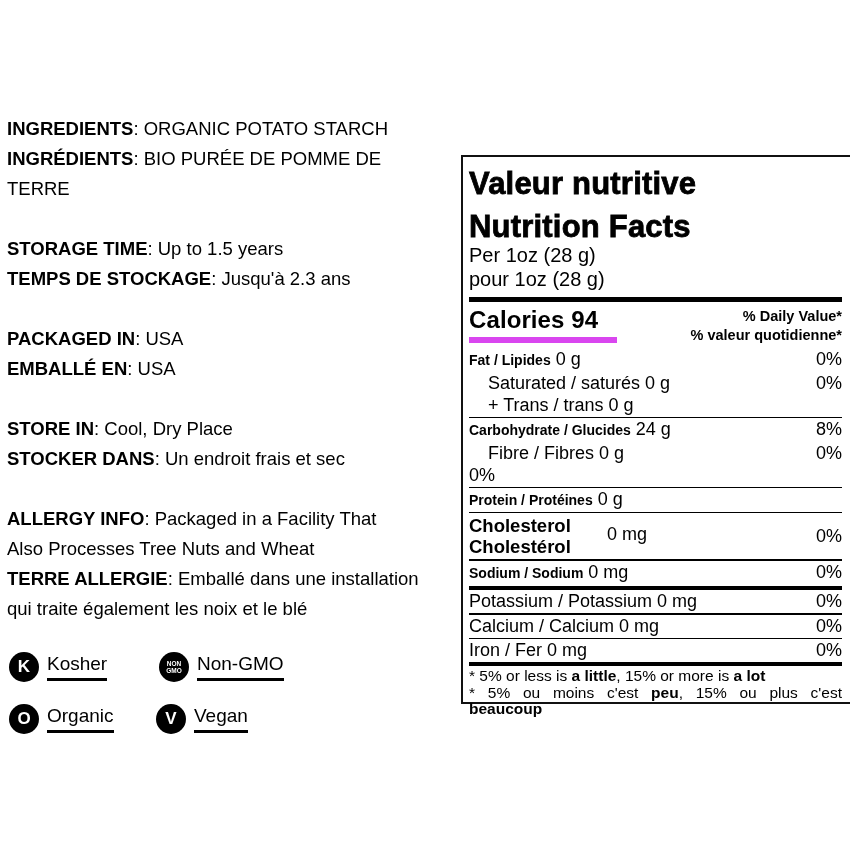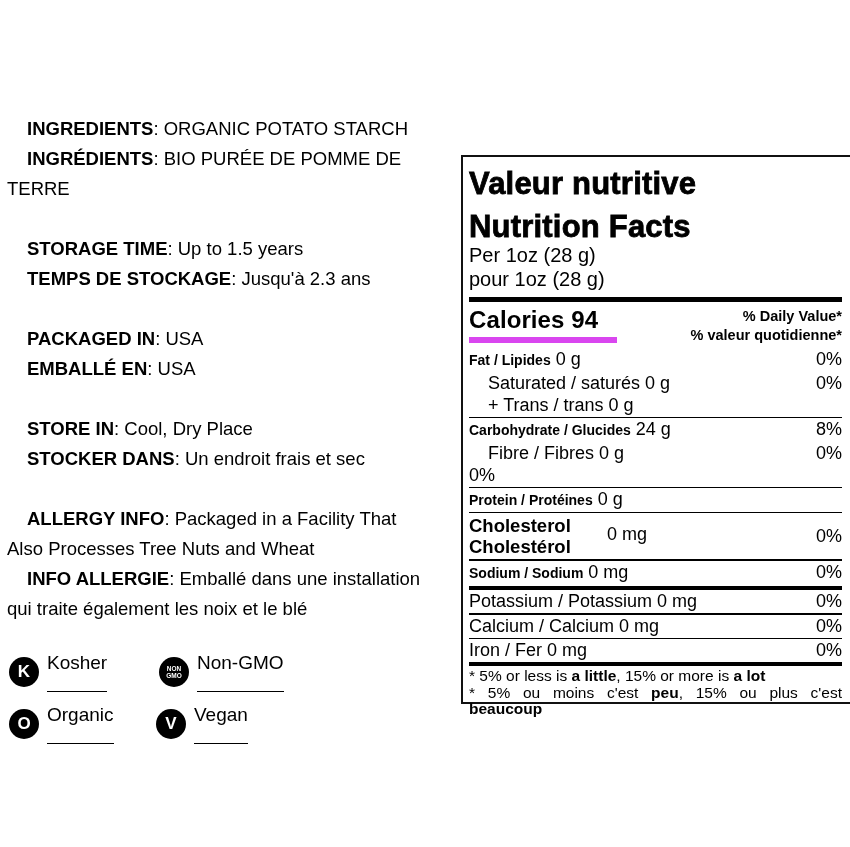--- a/index.html
+++ b/index.html
@@ -24,7 +24,7 @@
       line-height: 30px;
     }
     .left .line { white-space: nowrap; }
-    .left b { font-weight: bold; margin-left: 20px; }
+    .left b { font-weight: bold; }
     .gap { height: 30px; }
 
     .badges {

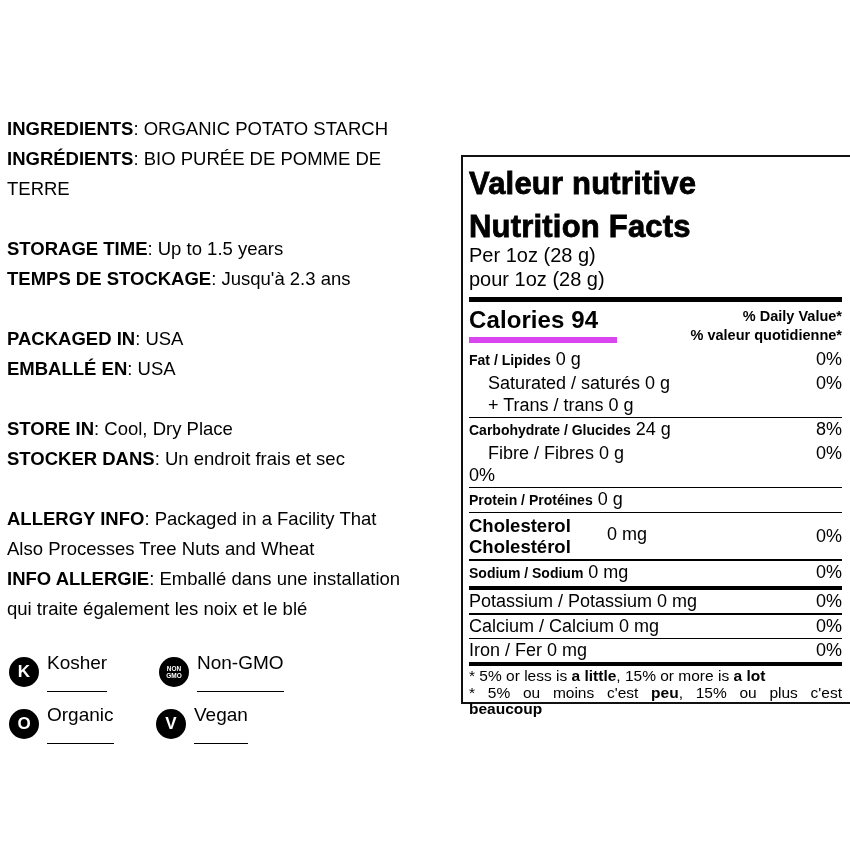--- a/index.html
+++ b/index.html
@@ -166,7 +166,7 @@
   <div class="gap"></div>
   <div class="line"><b>ALLERGY INFO</b><span>: Packaged in a Facility That</span></div>
   <div class="line">Also Processes Tree Nuts and Wheat</div>
-  <div class="line"><b>INFO ALLERGIE</b><span>: Emballé dans une installation</span></div>
+  <div class="line"><b>TERRE ALLERGIE</b><span>: Emballé dans une installation</span></div>
   <div class="line">qui traite également les noix et le blé</div>
 </div>
 

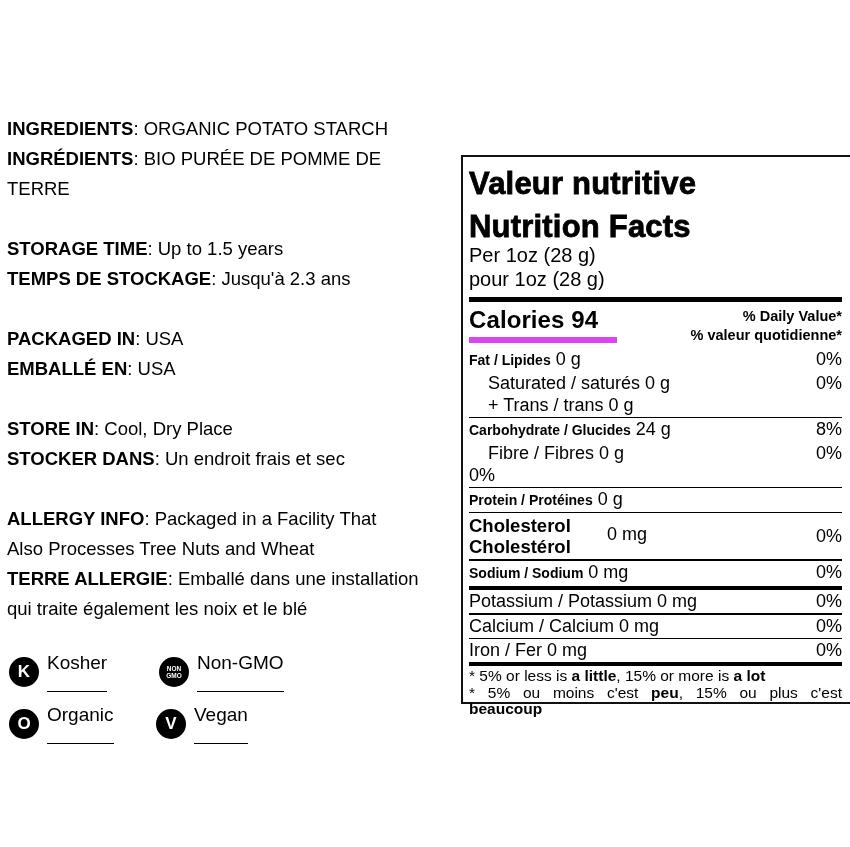--- a/index.html
+++ b/index.html
@@ -58,8 +58,8 @@
       flex-direction: column;
     }
     .badge .lbl {
-      border-bottom: 1px solid #000000;
-      padding-bottom: 17px;
+      border-bottom: 3px solid #000000;
+      padding-bottom: 3px;
     }
 
     .nf {

